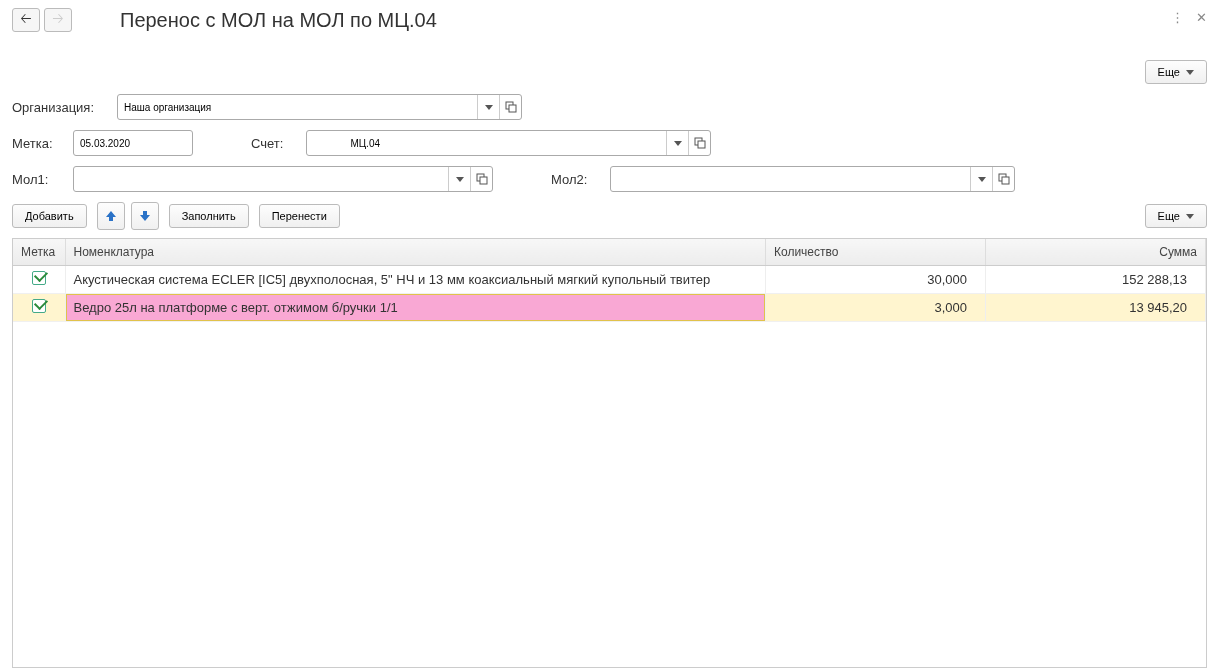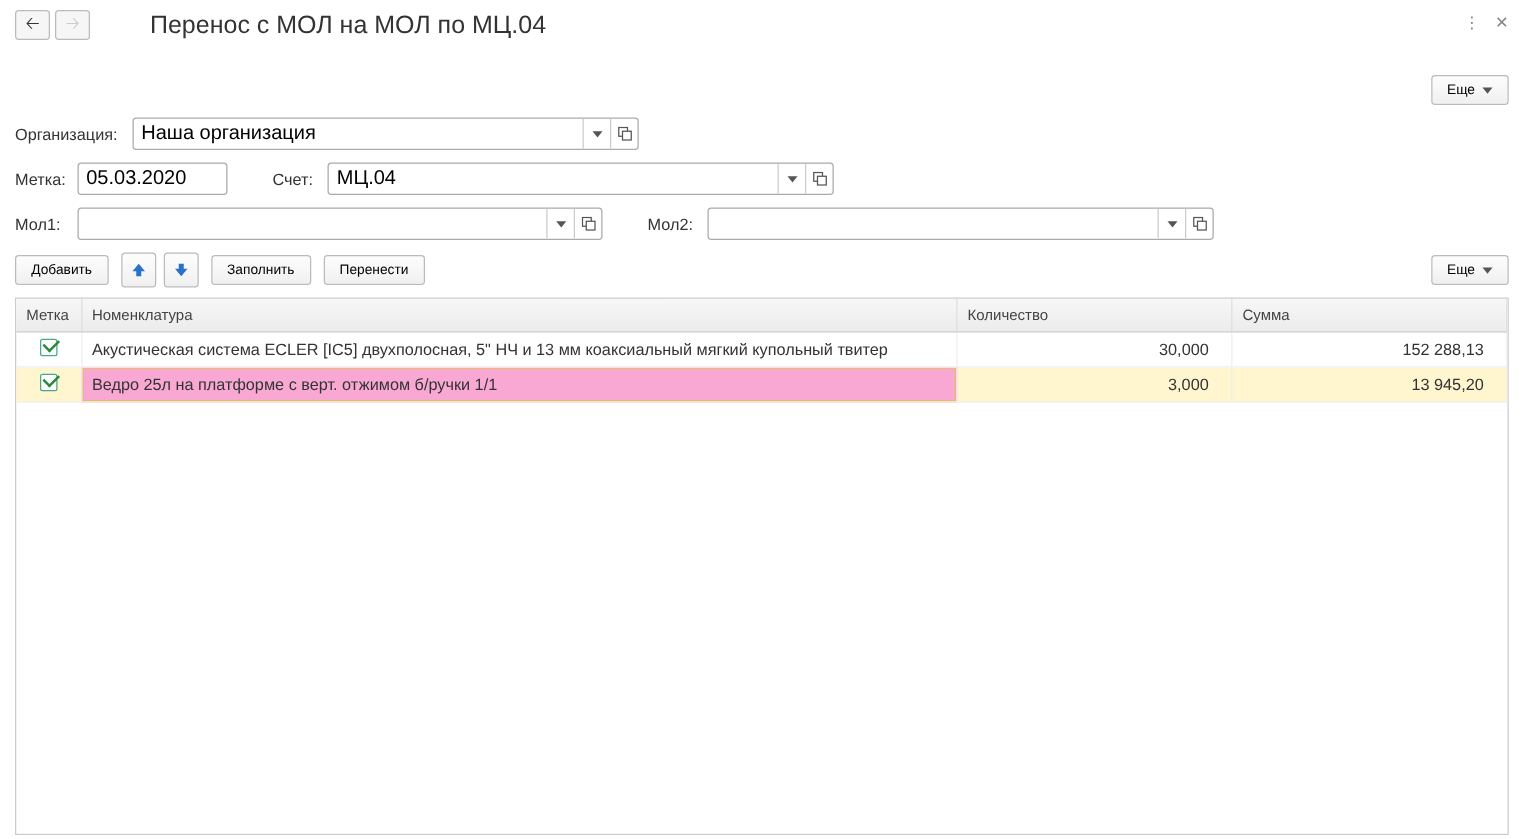--- a/index.html
+++ b/index.html
@@ -14,7 +14,7 @@
 .top-right span { cursor:pointer; }
 .btn { border:1px solid #bbb; background:linear-gradient(#fdfdfd,#f0f0f0); border-radius:3px; padding: 5px 12px; cursor:pointer; display:inline-flex; align-items:center; gap:6px; font-size:11px; }
 .row-more { display:flex; justify-content:flex-end; margin-bottom:10px; }
-.form-row { display:flex; align-items:center; gap:12px; margin-bottom:10px; }
+.form-row { display:flex; align-items:center; gap:23px; margin-bottom:10px; }
 .label { min-width: 0; margin-right:0; }
 .input-combo { display:flex; border:1px solid #aaa; border-radius:3px; height:26px; background:#fff; overflow:hidden; }
 .input-combo input { border:none; padding:0 6px; font-size:16px; outline:none; background:transparent; }

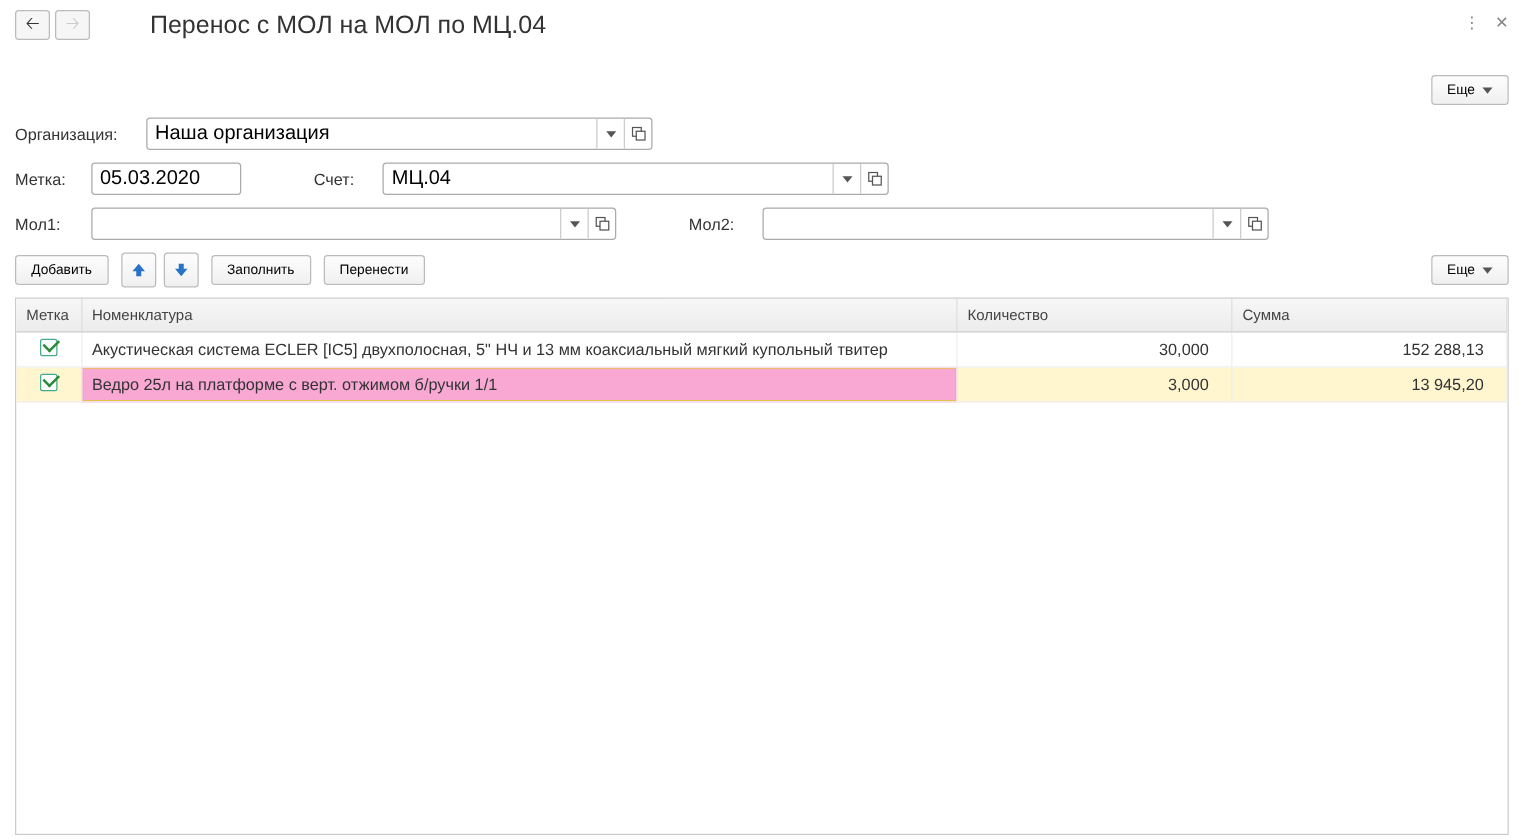--- a/index.html
+++ b/index.html
@@ -17,7 +17,7 @@
 .form-row { display:flex; align-items:center; gap:23px; margin-bottom:10px; }
 .label { min-width: 0; margin-right:0; }
 .input-combo { display:flex; border:1px solid #aaa; border-radius:3px; height:26px; background:#fff; overflow:hidden; }
-.input-combo input { border:none; padding:0 6px; font-size:16px; outline:none; background:transparent; }
+.input-combo input { border:none; padding:0 6px; font-size:10px; outline:none; background:transparent; }
 .input-combo .sep { width:22px; border-left:1px solid #ccc; display:flex; align-items:center; justify-content:center; cursor:pointer; color:#555; font-size:10px; }
 .input-combo .sep svg { width:12px; height:12px; }
 .toolbar { display:flex; align-items:center; gap:10px; margin-bottom:8px; }

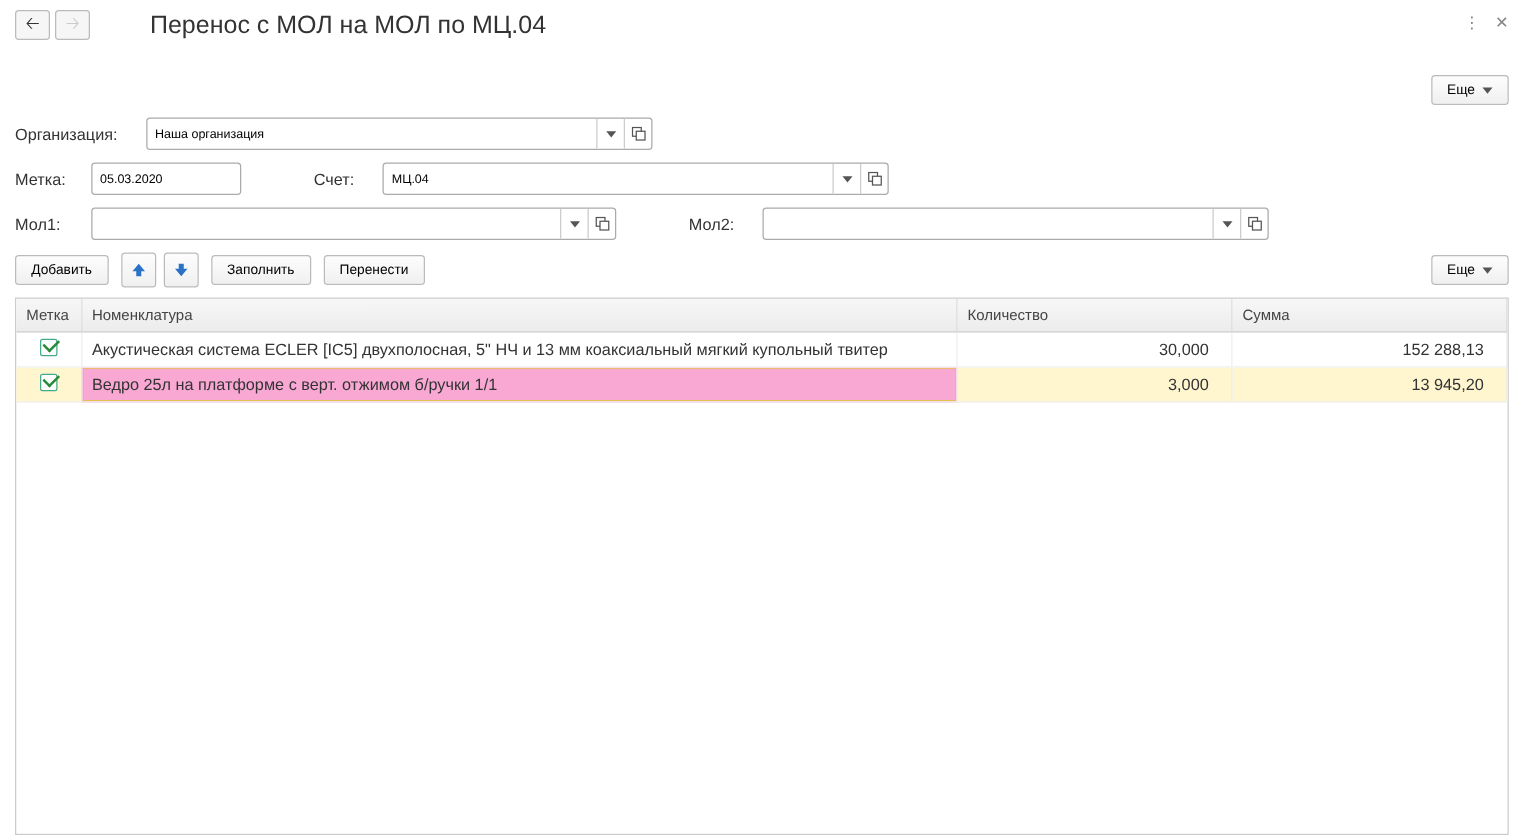--- a/index.html
+++ b/index.html
@@ -87,7 +87,7 @@
     </div>
     <span style="width:12px;"></span>
     <span class="label">Счет:</span>
-    <div class="input-combo" style="width:405px;">
+    <div class="input-combo" style="width:405px;padding-left:37px;">
       <input style="flex: 1 1 0%;" value="МЦ.04">
       <div class="sep">
           <span class="caret-down"></span>

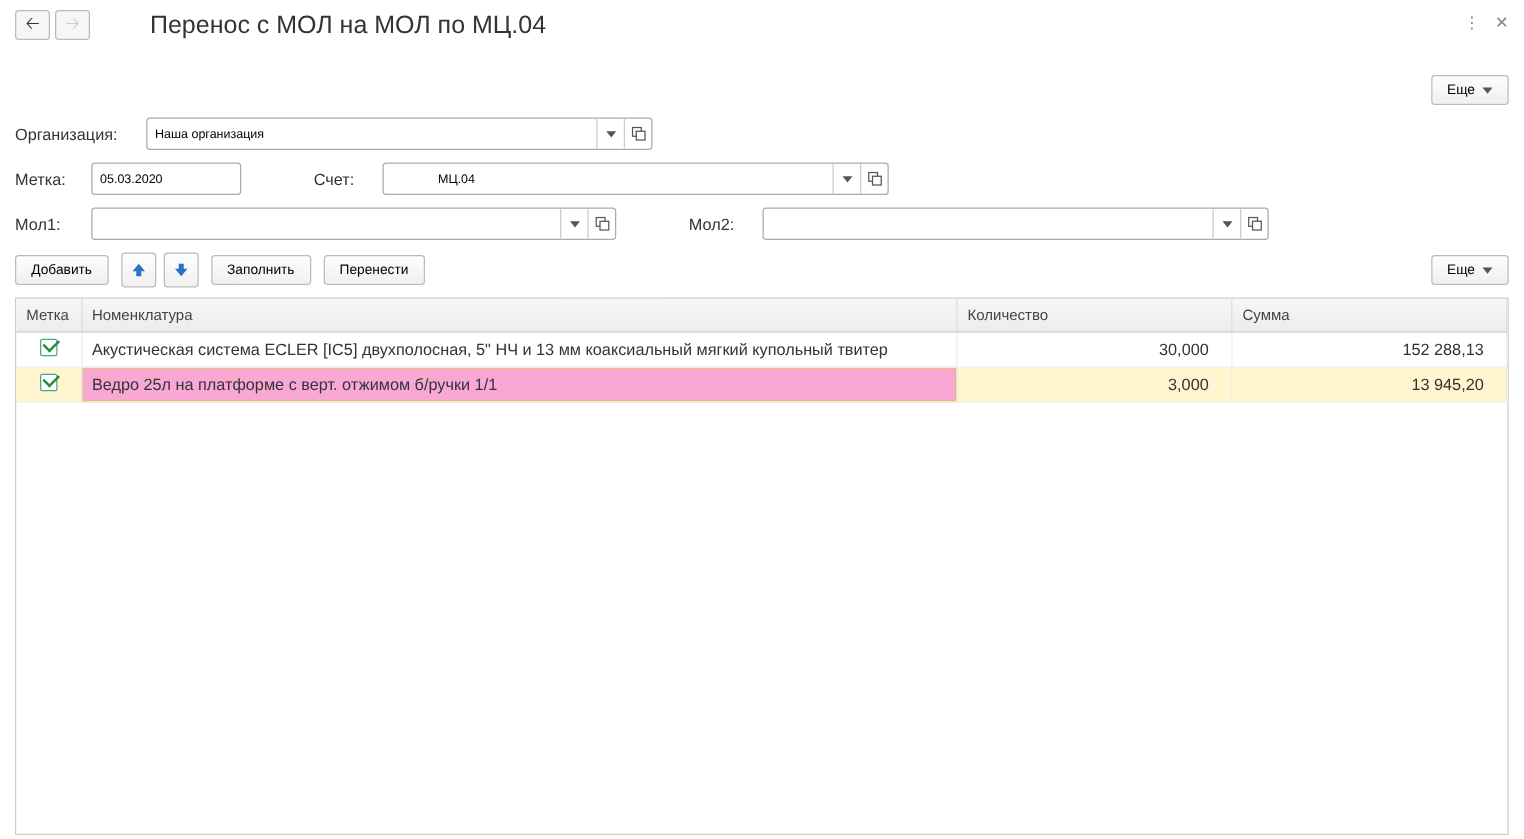--- a/index.html
+++ b/index.html
@@ -167,7 +167,7 @@
           <th class="col-mark">Метка</th>
           <th class="col-nom">Номенклатура</th>
           <th class="col-qty" style="text-align:left;">Количество</th>
-          <th class="col-sum" style="text-align:left;">Сумма</th>
+          <th class="col-sum" style="text-align:right;">Сумма</th>
         </tr>
       </thead>
       <tbody id="grid-body">

